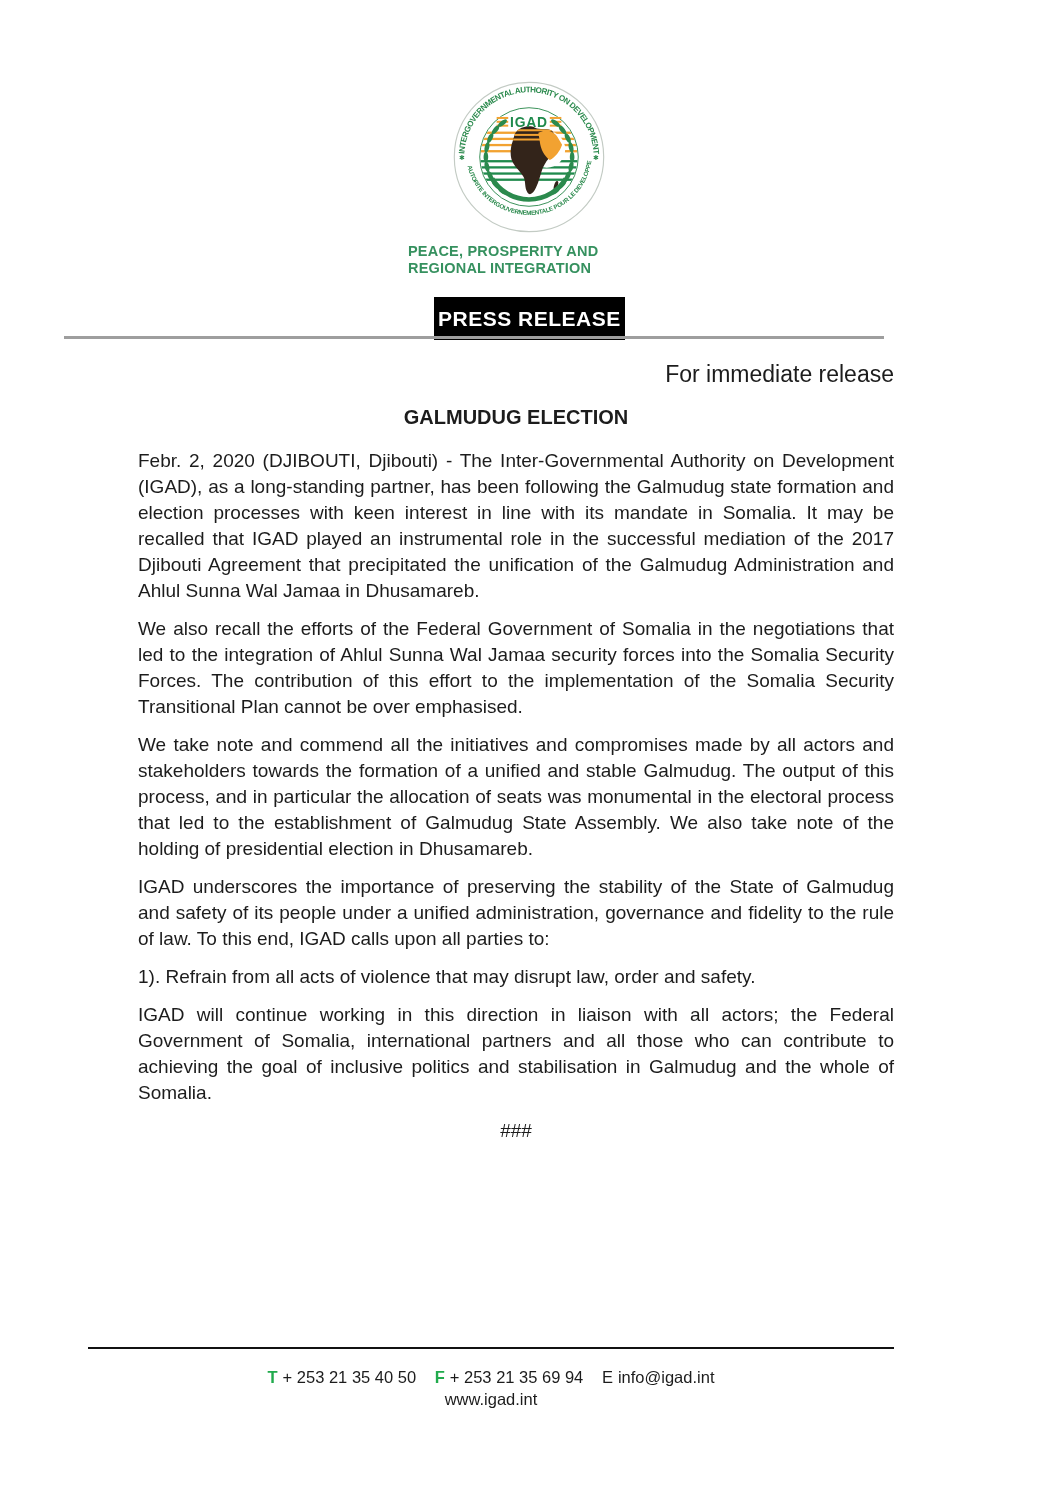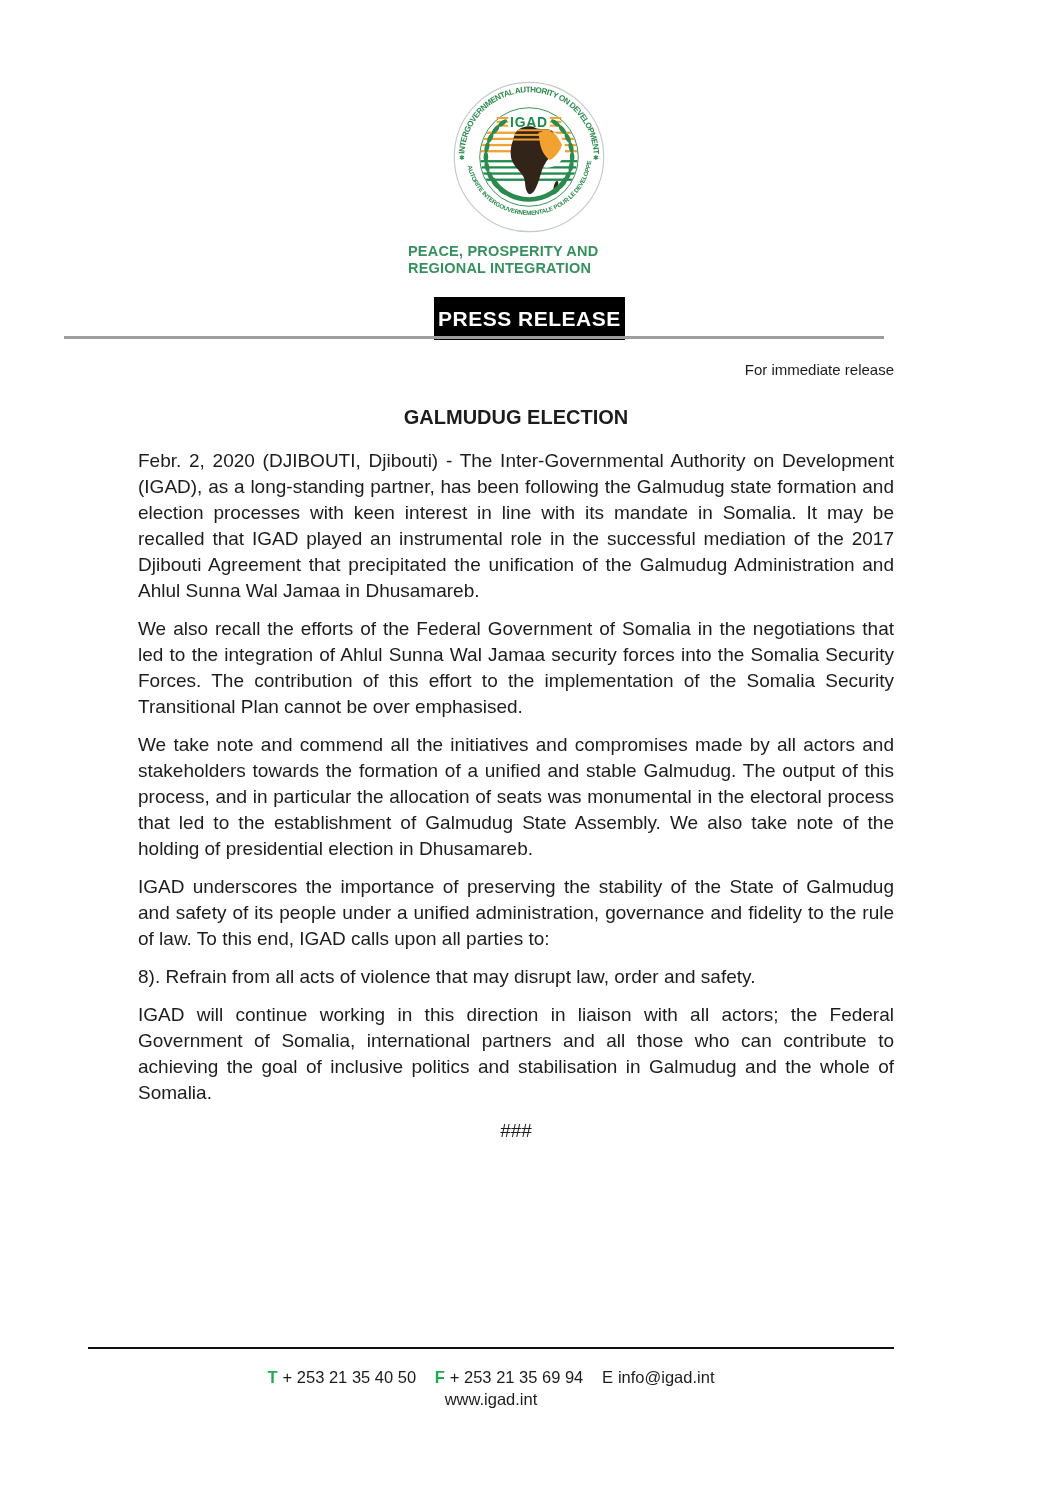--- a/index.html
+++ b/index.html
@@ -35,7 +35,7 @@
   
   .release-note {
     position: absolute; left: 138px; top: 361px; width: 756px;
-    text-align: right; font-size: 15px;
+    text-align: right; font-size: 23px;
   }
   .doc-title {
     position: absolute; left: 138px; top: 406px; width: 756px;

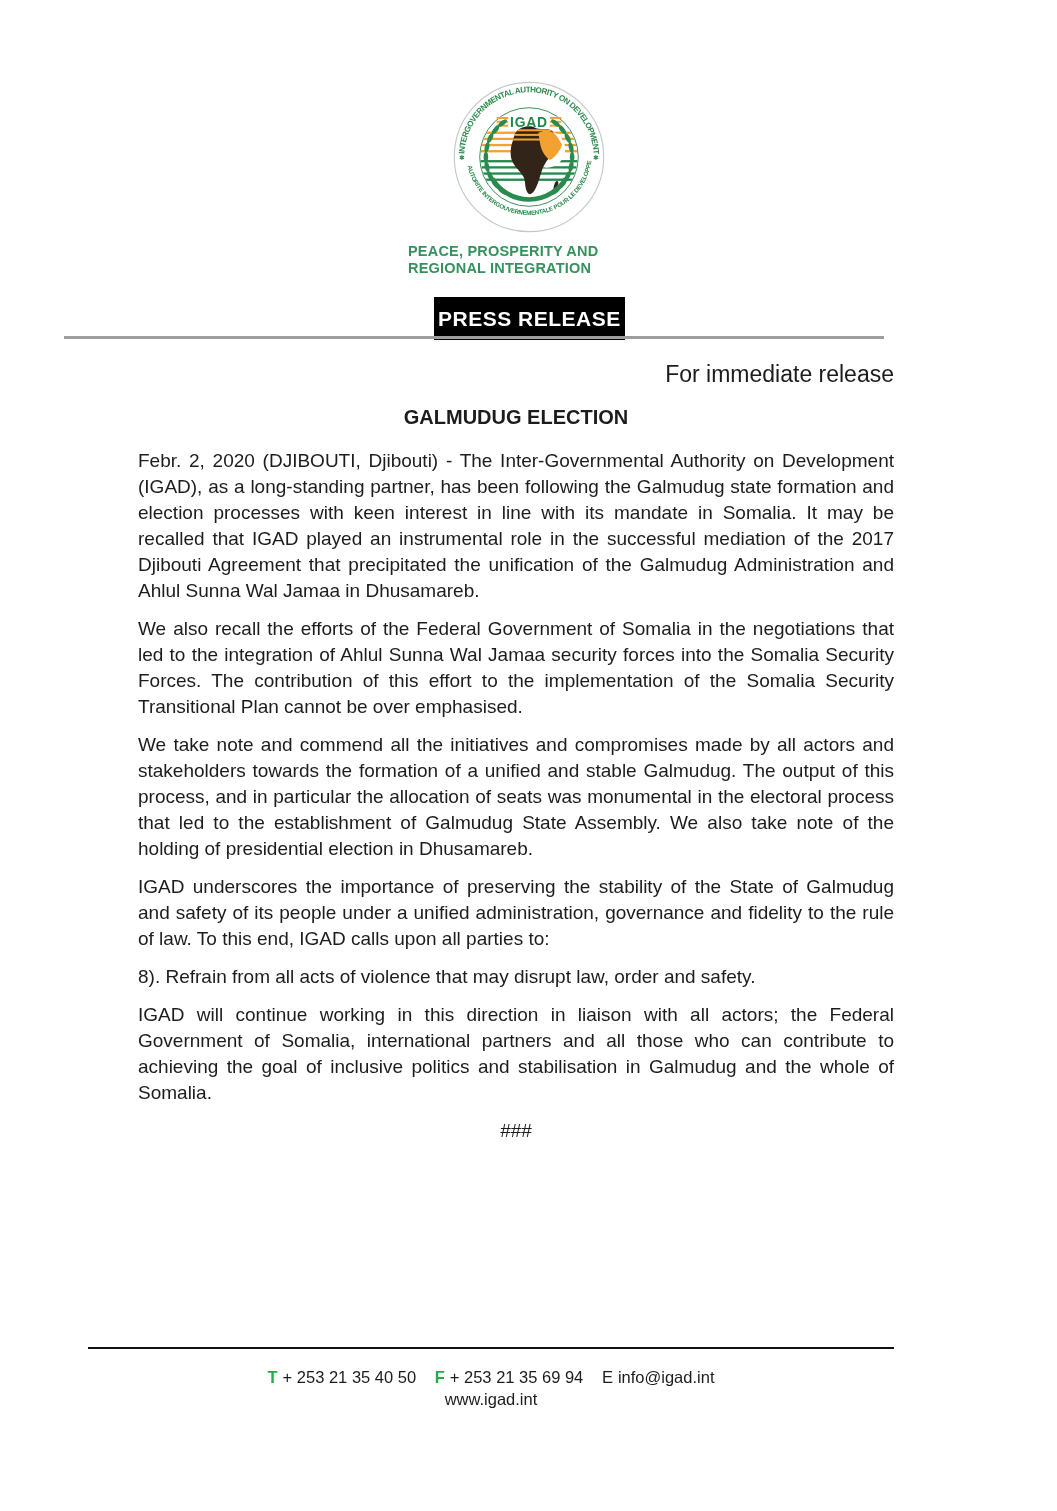--- a/index.html
+++ b/index.html
@@ -186,7 +186,7 @@
     <p>We also recall the efforts of the Federal Government of Somalia in the negotiations that led to the integration of Ahlul Sunna Wal Jamaa security forces into the Somalia Security Forces. The contribution of this effort to the implementation of the Somalia Security Transitional Plan cannot be over emphasised.</p>
     <p>We take note and commend all the initiatives and compromises made by all actors and stakeholders towards the formation of a unified and stable Galmudug. The output of this process, and in particular the allocation of seats was monumental in the electoral process that led to the establishment of Galmudug State Assembly. We also take note of the holding of presidential election in Dhusamareb.</p>
     <p>IGAD underscores the importance of preserving the stability of the State of Galmudug and safety of its people under a unified administration, governance and fidelity to the rule of law. To this end, IGAD calls upon all parties to:</p>
-    <p>8). Refrain from all acts of violence that may disrupt law, order and safety.</p>
+    <p>1). Refrain from all acts of violence that may disrupt law, order and safety.</p>
     <p>IGAD will continue working in this direction in liaison with all actors; the Federal Government of Somalia, international partners and all those who can contribute to achieving the goal of inclusive politics and stabilisation in Galmudug and the whole of Somalia.</p>
     <div class="closing-mark">###</div>
   </div>

